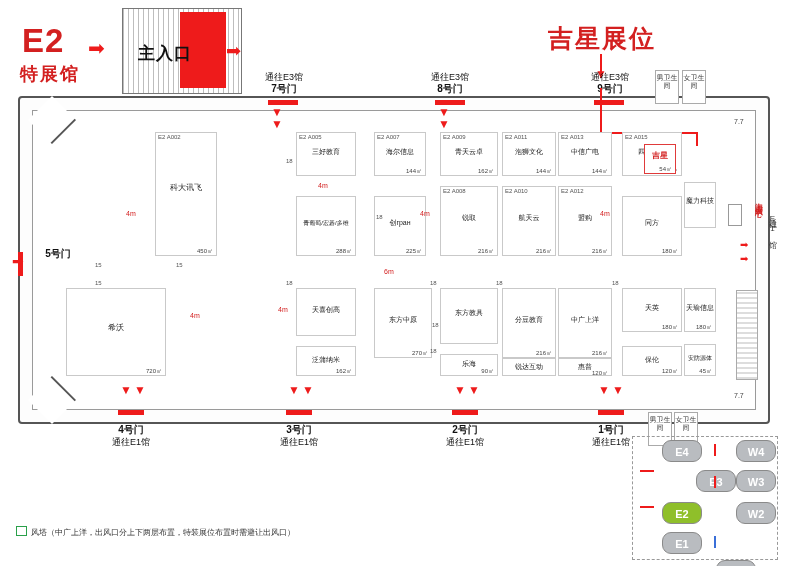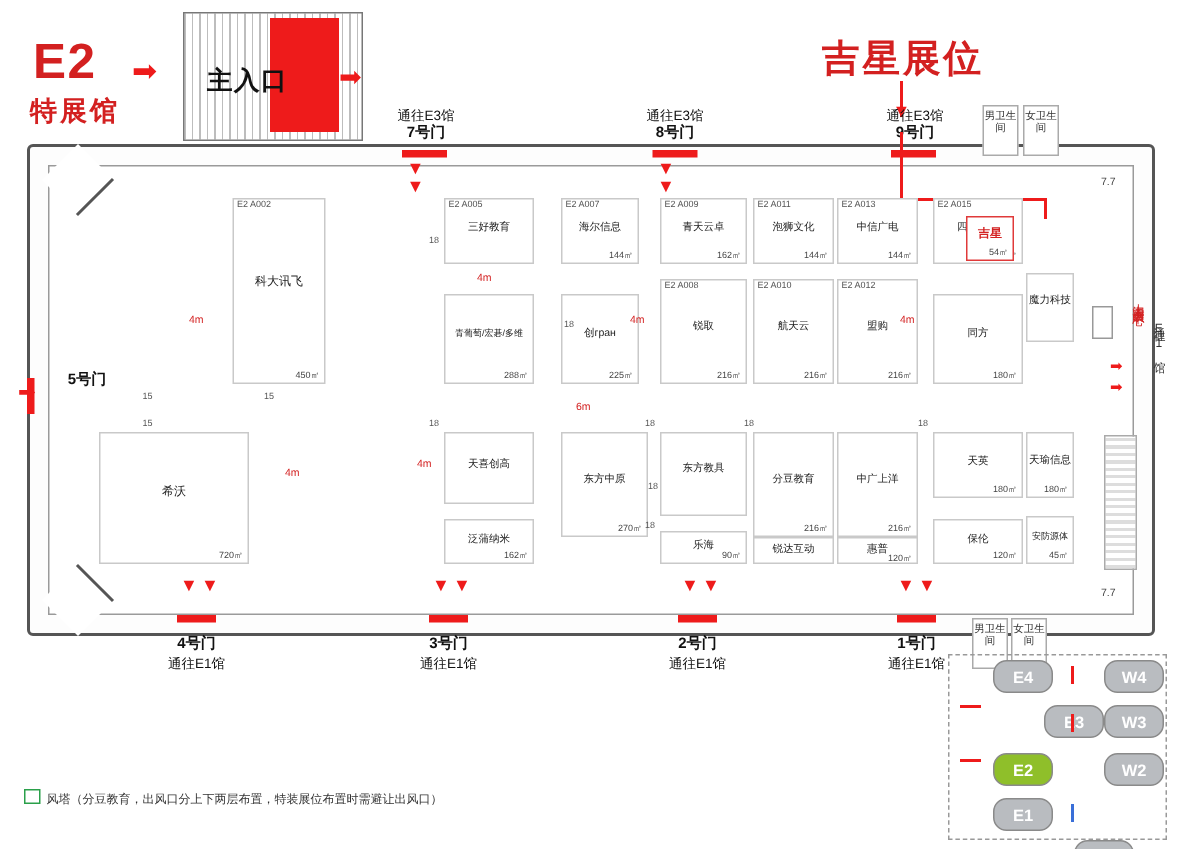--- a/index.html
+++ b/index.html
@@ -404,7 +404,7 @@
   <div class="abs" style="left:640px;top:506px;width:14px;height:2px;background:#ee1b1b;"></div>
 
   <div class="abs legend-row" style="left:16px;top:526px;width:420px;">
-    <span class="sw green"></span><span>风塔（分豆教育，出风口分上下两层布置，特装展位布置时需避让出风口）</span>
+    <span class="sw green"></span><span>风塔（中广上洋，出风口分上下两层布置，特装展位布置时需避让出风口）</span>
   </div>
 
 </div>

